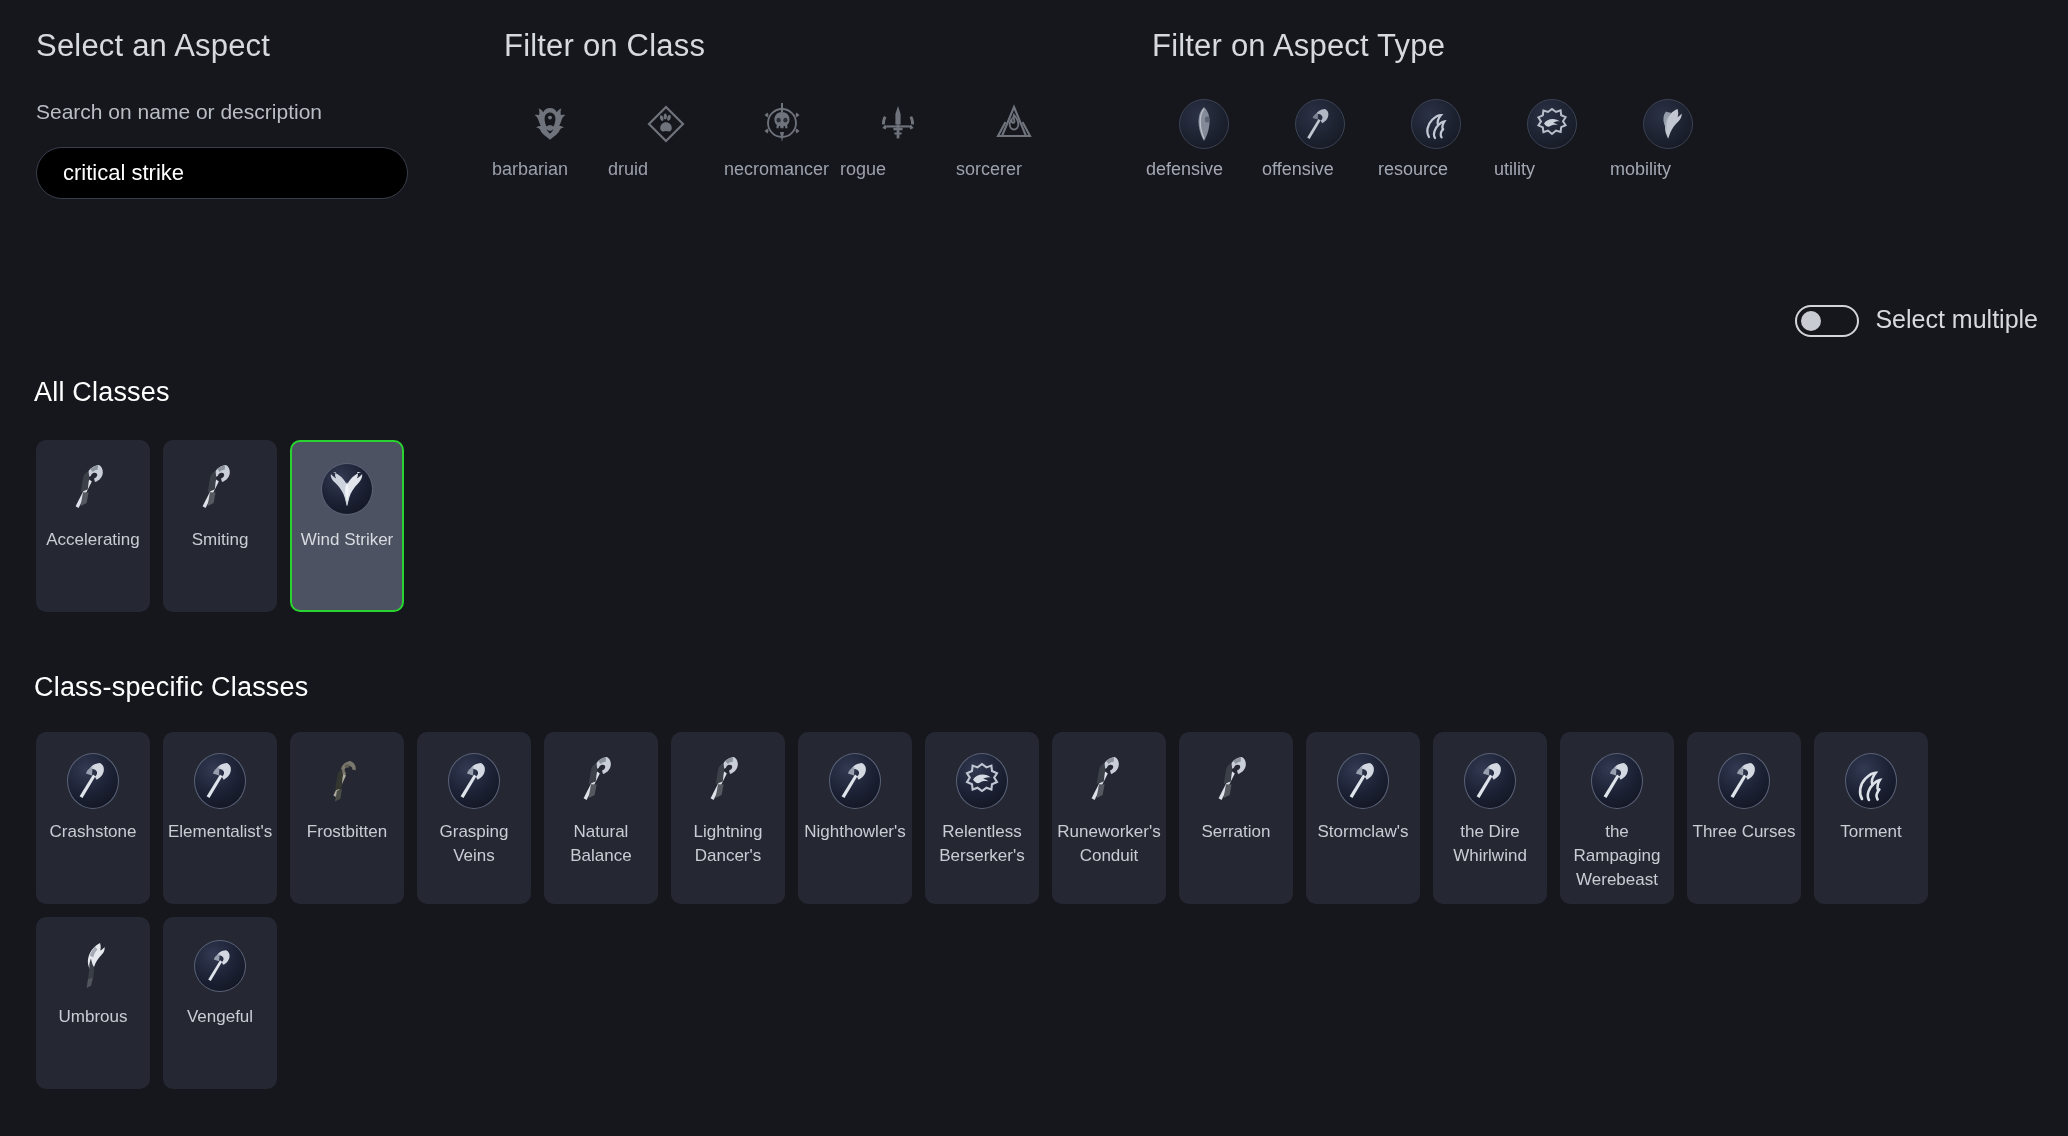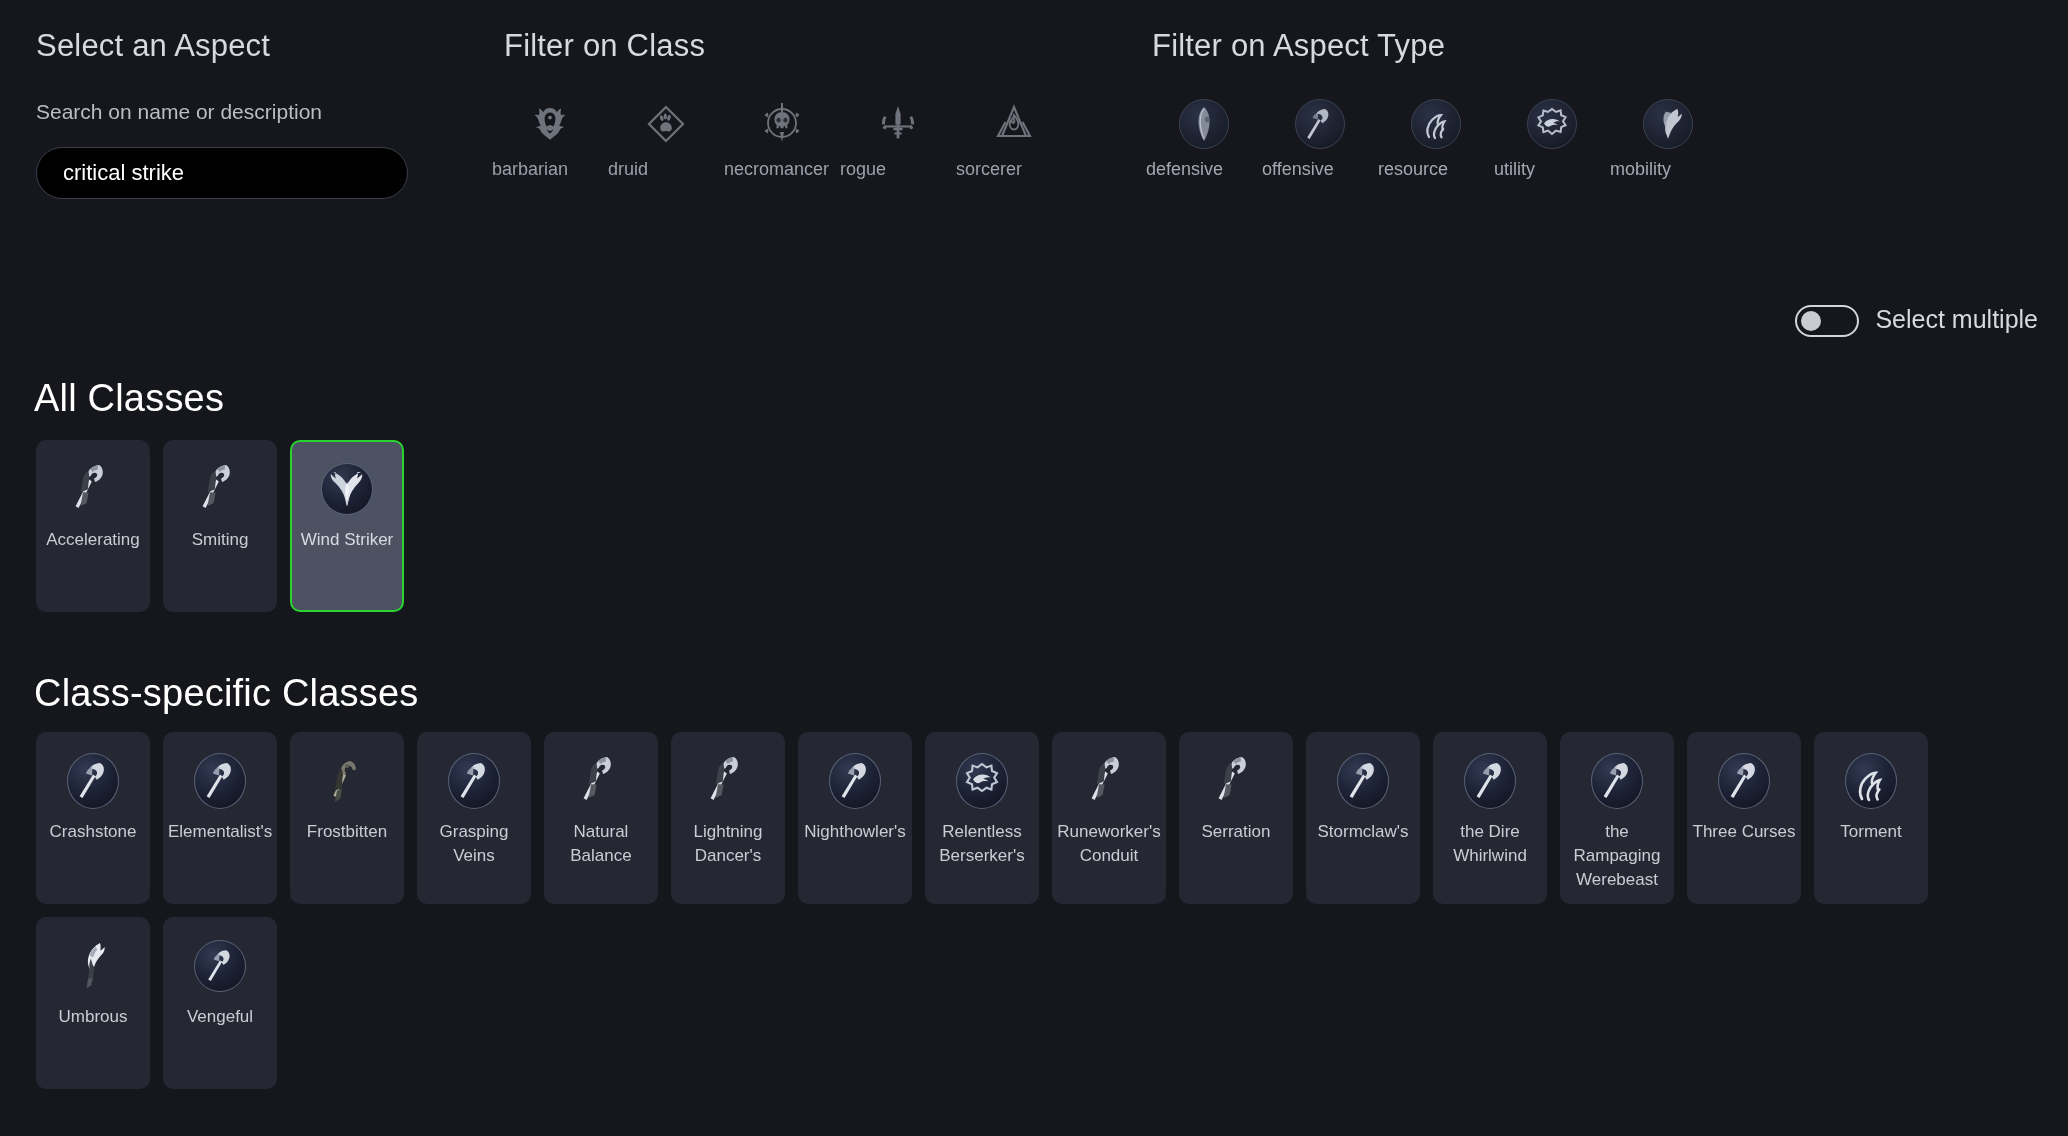--- a/index.html
+++ b/index.html
@@ -77,7 +77,7 @@
 
   
   .section-title {
-    position: absolute; font-size: 38px; color: #ffffff; font-weight: 400;
+    position: absolute; font-size: 27px; color: #ffffff; font-weight: 400;
     letter-spacing: .2px; white-space: nowrap;
   }
   #t-all { left: 34px; top: 377px; }

